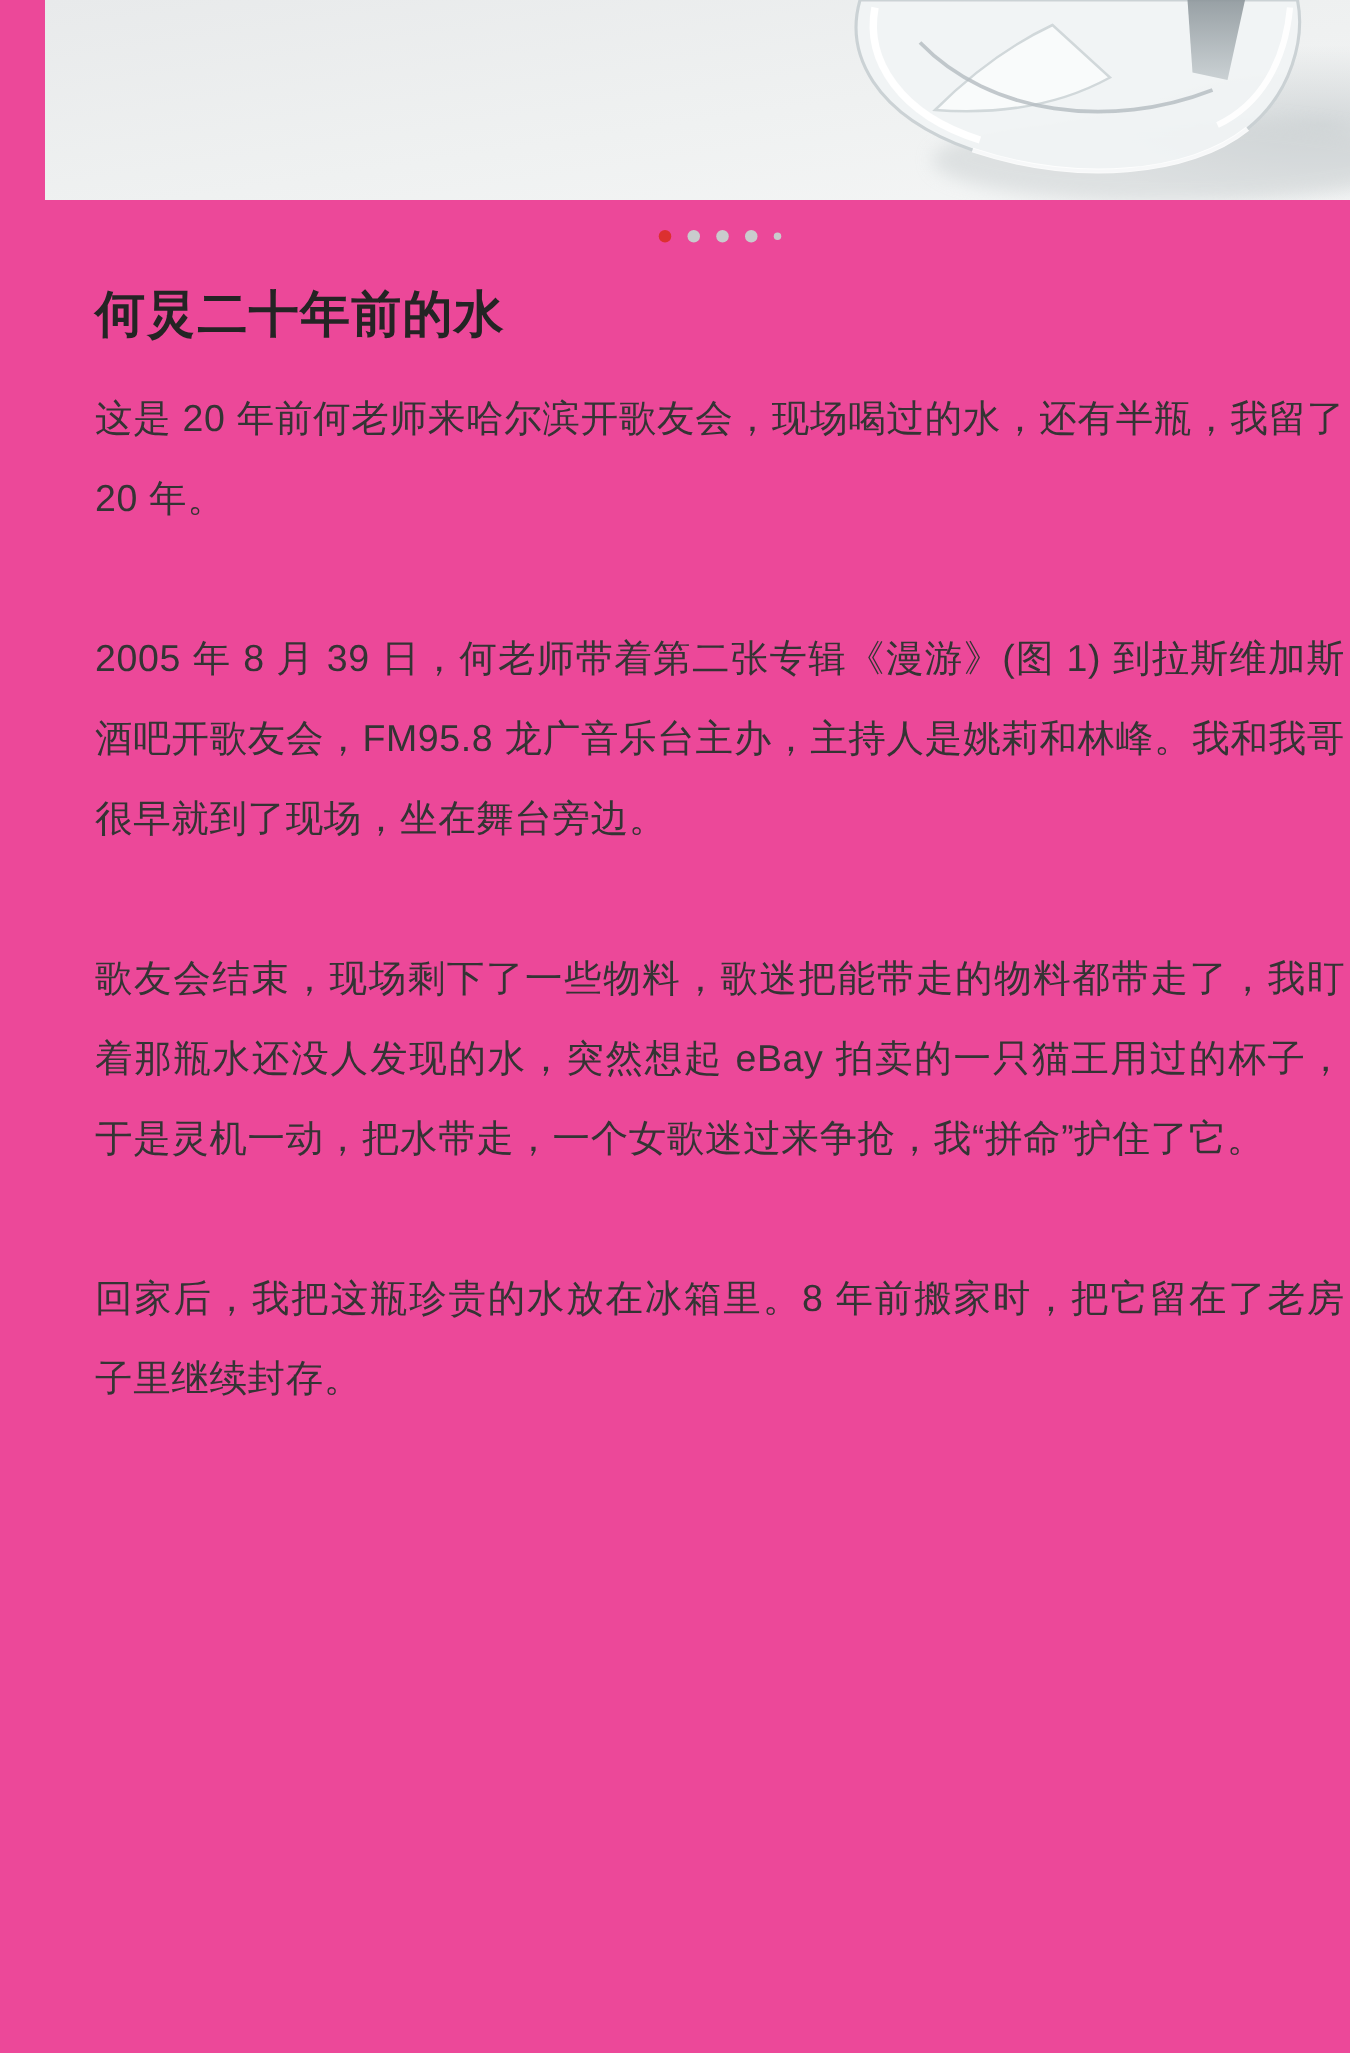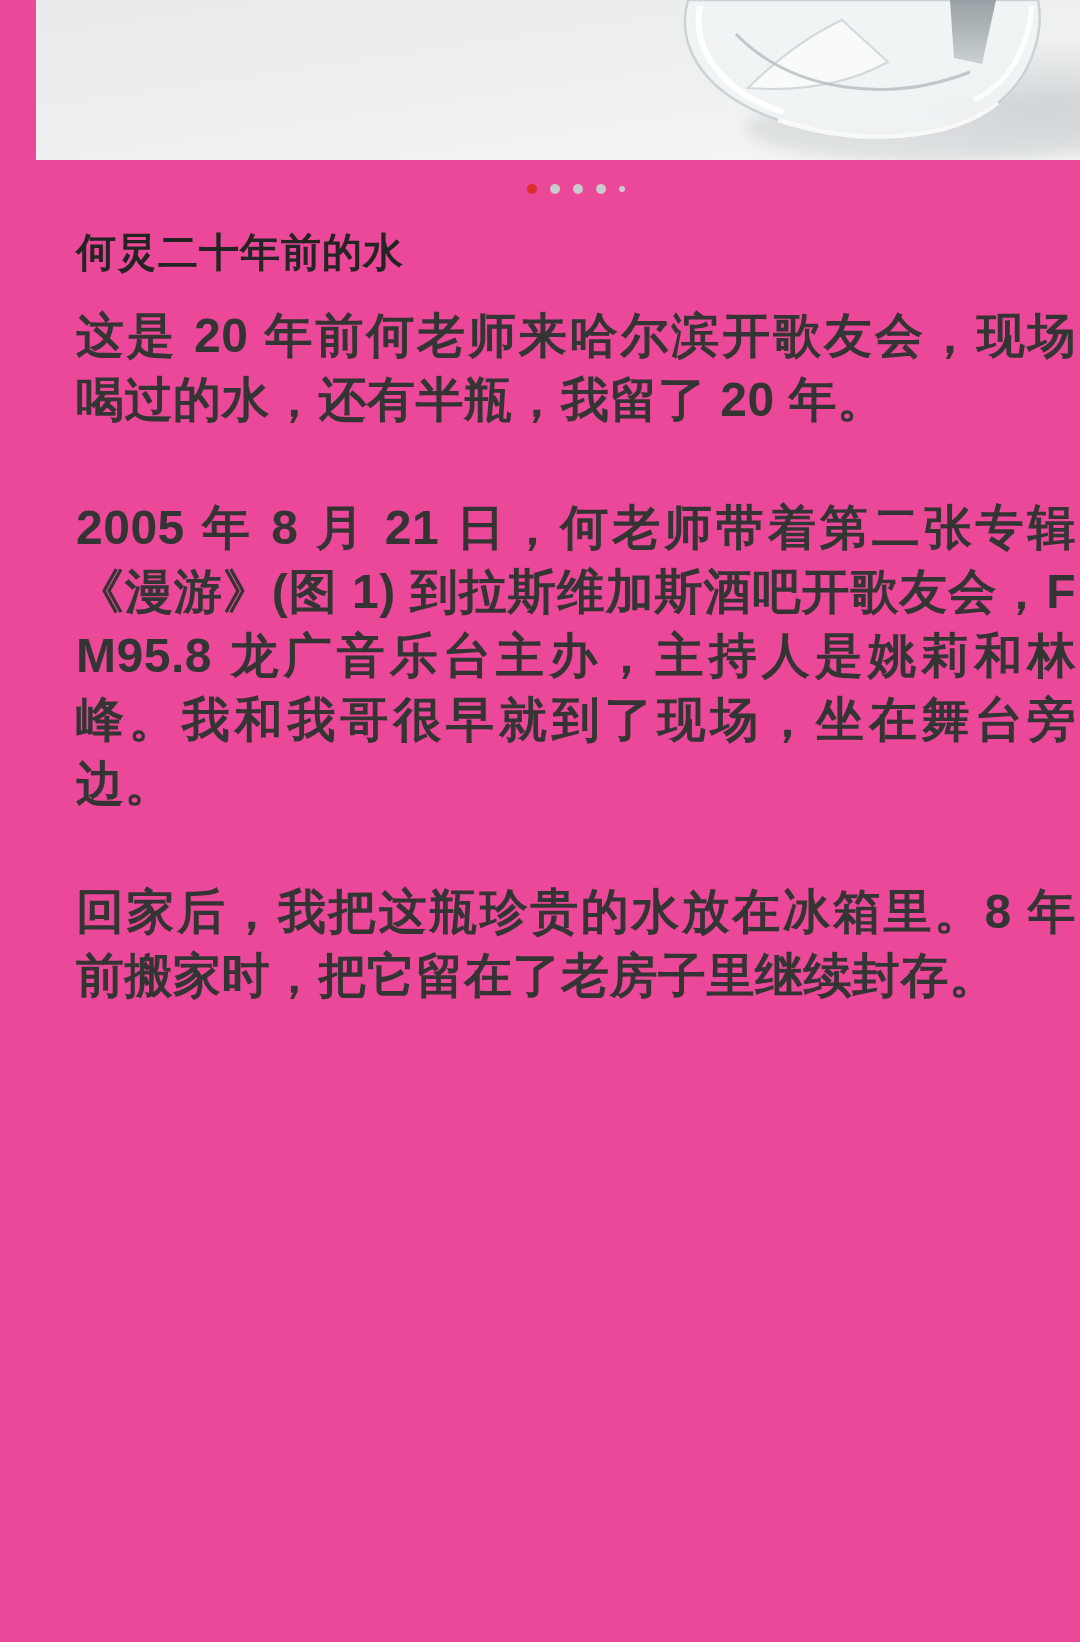--- a/index.html
+++ b/index.html
@@ -33,7 +33,7 @@
   }
   article p{
     margin:64px 0 0 0;
-    font-size:48px;line-height:64px;font-weight:700;
+    font-size:30px;line-height:64px;font-weight:400;
     color:var(--body-color,#343434);
     text-align:justify;
     letter-spacing:0.5px;

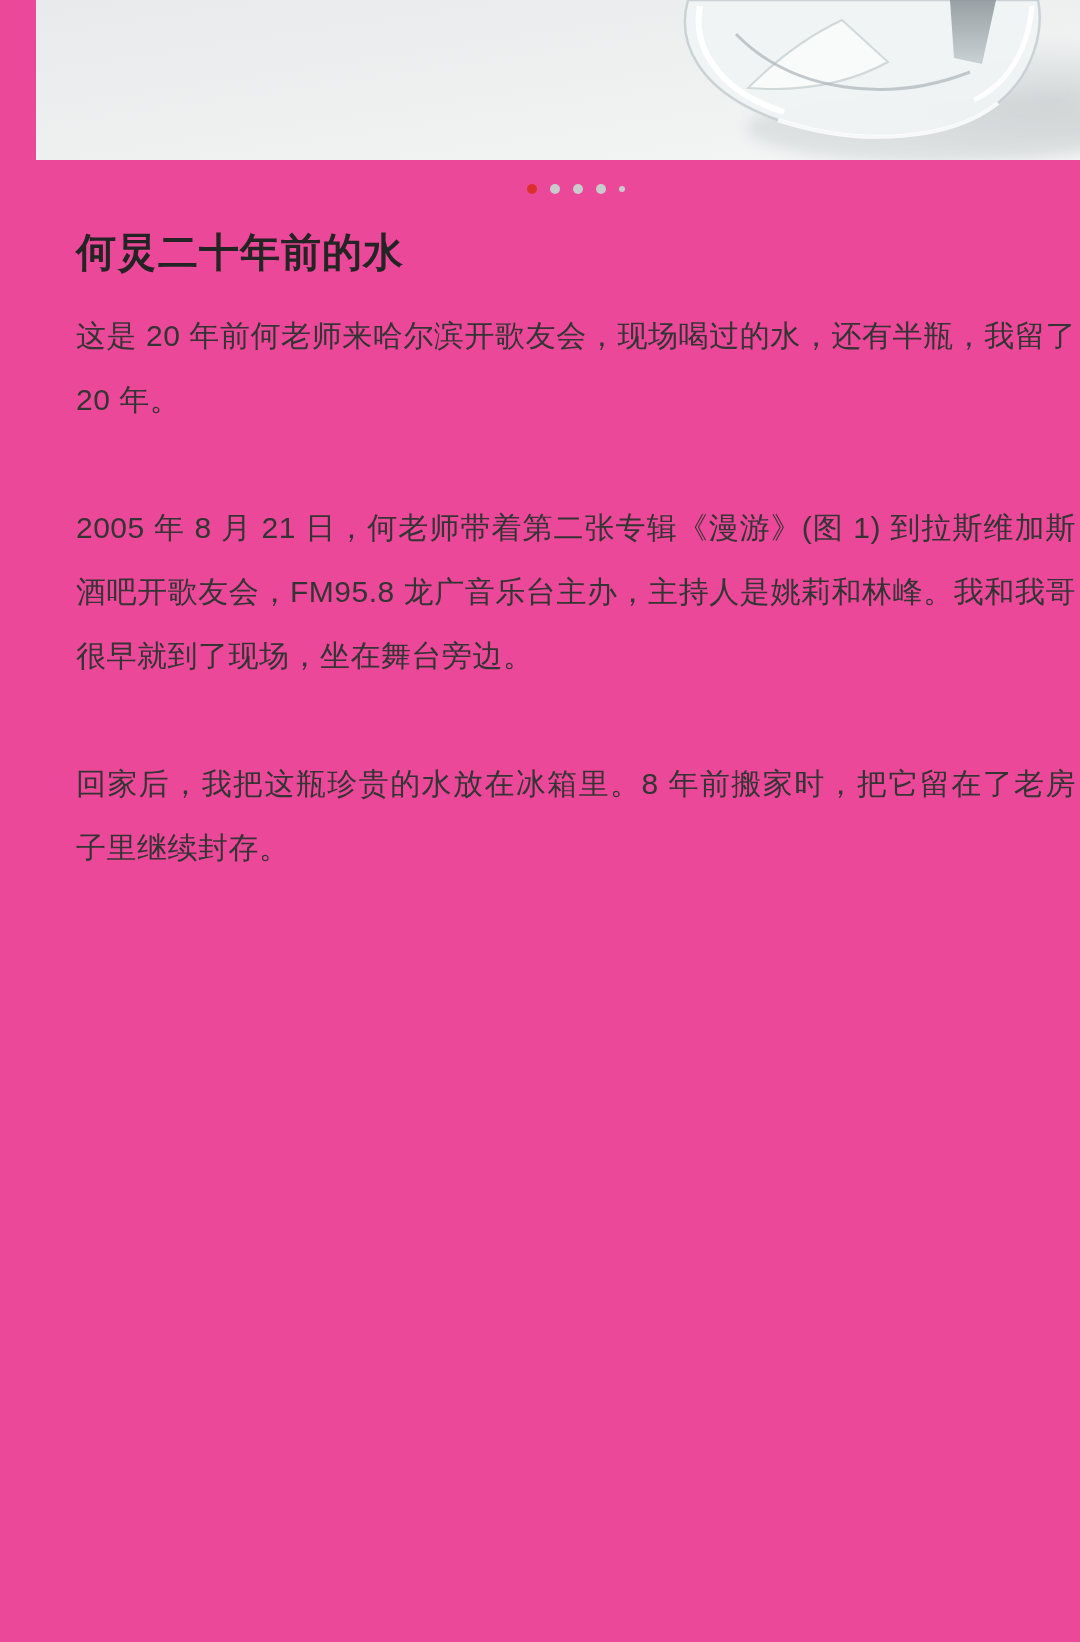--- a/index.html
+++ b/index.html
@@ -91,7 +91,7 @@
     <h1>何炅二十年前的水</h1>
     <div>
         <p>这是 20 年前何老师来哈尔滨开歌友会，现场喝过的水，还有半瓶，我留了 20 年。</p>
-        <p>2005 年 8 月 21 日，何老师带着第二张专辑《漫游》(图 1) 到拉斯维加斯酒吧开歌友会，FM95.8 龙广音乐台主办，主持人是姚莉和林峰。我和我哥很早就到了现场，坐在舞台旁边。</p>
+        <p>2005 年 8 月 39 日，何老师带着第二张专辑《漫游》(图 1) 到拉斯维加斯酒吧开歌友会，FM95.8 龙广音乐台主办，主持人是姚莉和林峰。我和我哥很早就到了现场，坐在舞台旁边。</p>
         <p>回家后，我把这瓶珍贵的水放在冰箱里。8 年前搬家时，把它留在了老房子里继续封存。</p>
       </div>
   </article>

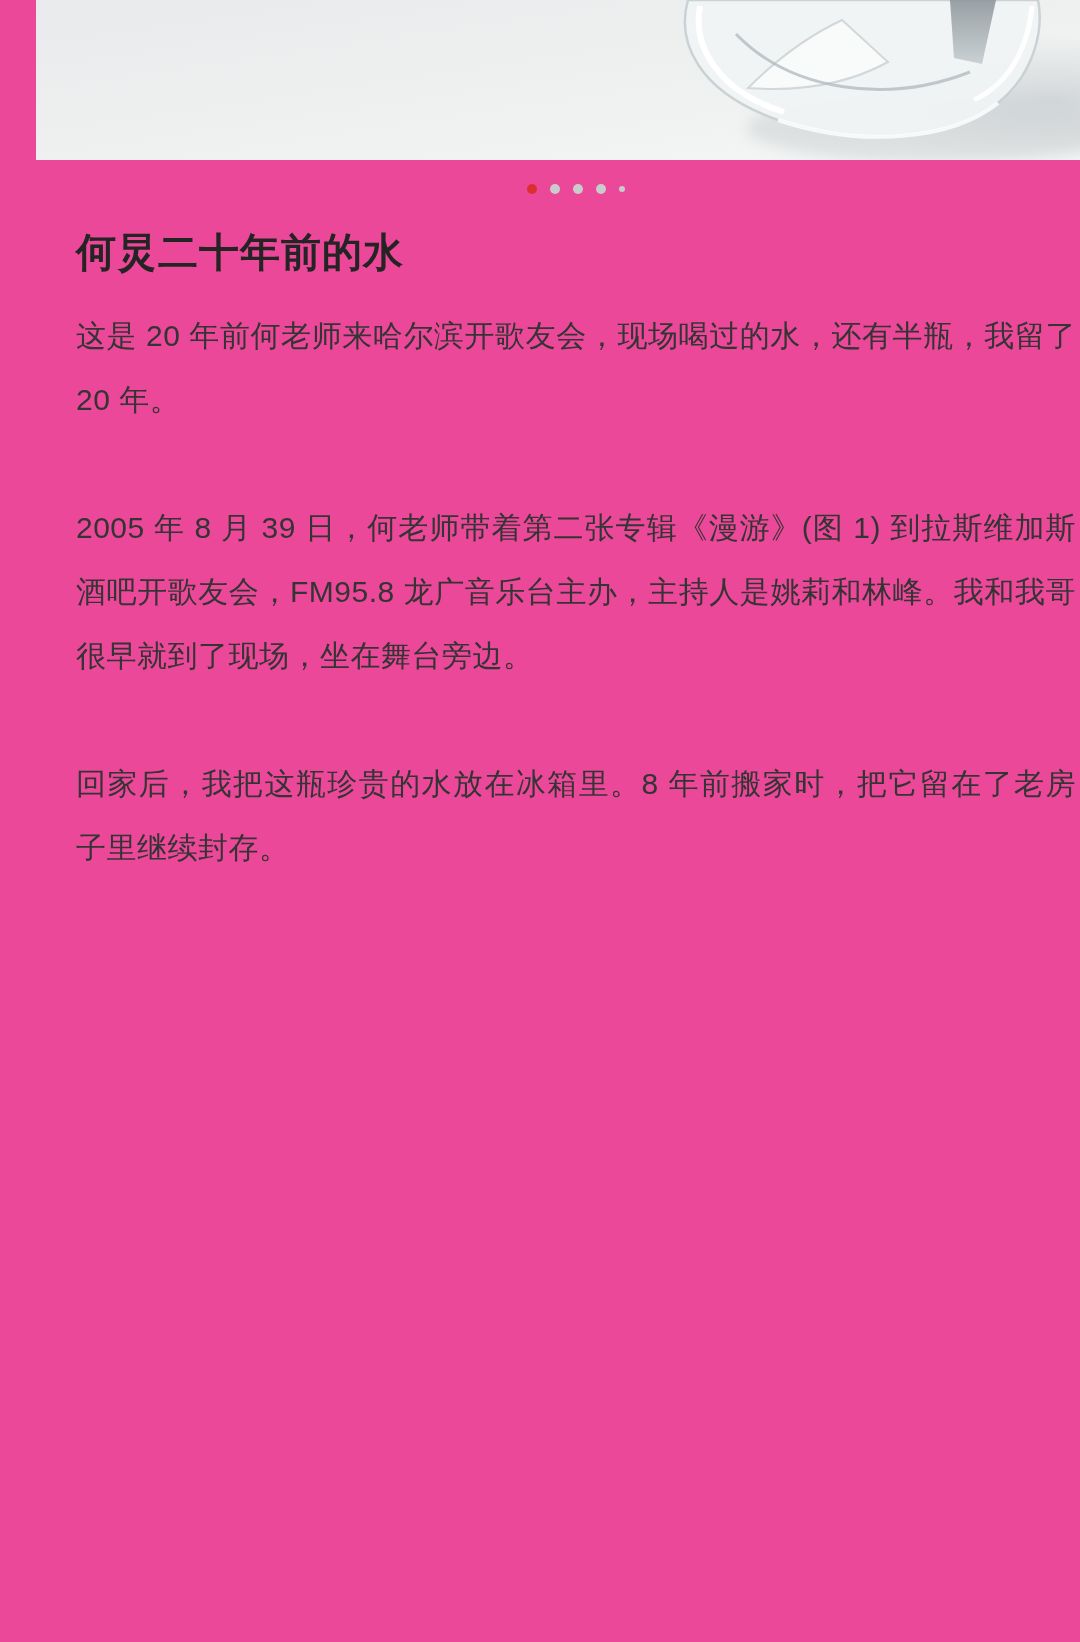--- a/index.html
+++ b/index.html
@@ -92,6 +92,7 @@
     <div>
         <p>这是 20 年前何老师来哈尔滨开歌友会，现场喝过的水，还有半瓶，我留了 20 年。</p>
         <p>2005 年 8 月 39 日，何老师带着第二张专辑《漫游》(图 1) 到拉斯维加斯酒吧开歌友会，FM95.8 龙广音乐台主办，主持人是姚莉和林峰。我和我哥很早就到了现场，坐在舞台旁边。</p>
+        <p>歌友会结束，现场剩下了一些物料，歌迷把能带走的物料都带走了，我盯着那瓶水还没人发现的水，突然想起 eBay 拍卖的一只猫王用过的杯子，于是灵机一动，把水带走，一个女歌迷过来争抢，我“拼命”护住了它。</p>
         <p>回家后，我把这瓶珍贵的水放在冰箱里。8 年前搬家时，把它留在了老房子里继续封存。</p>
       </div>
   </article>

